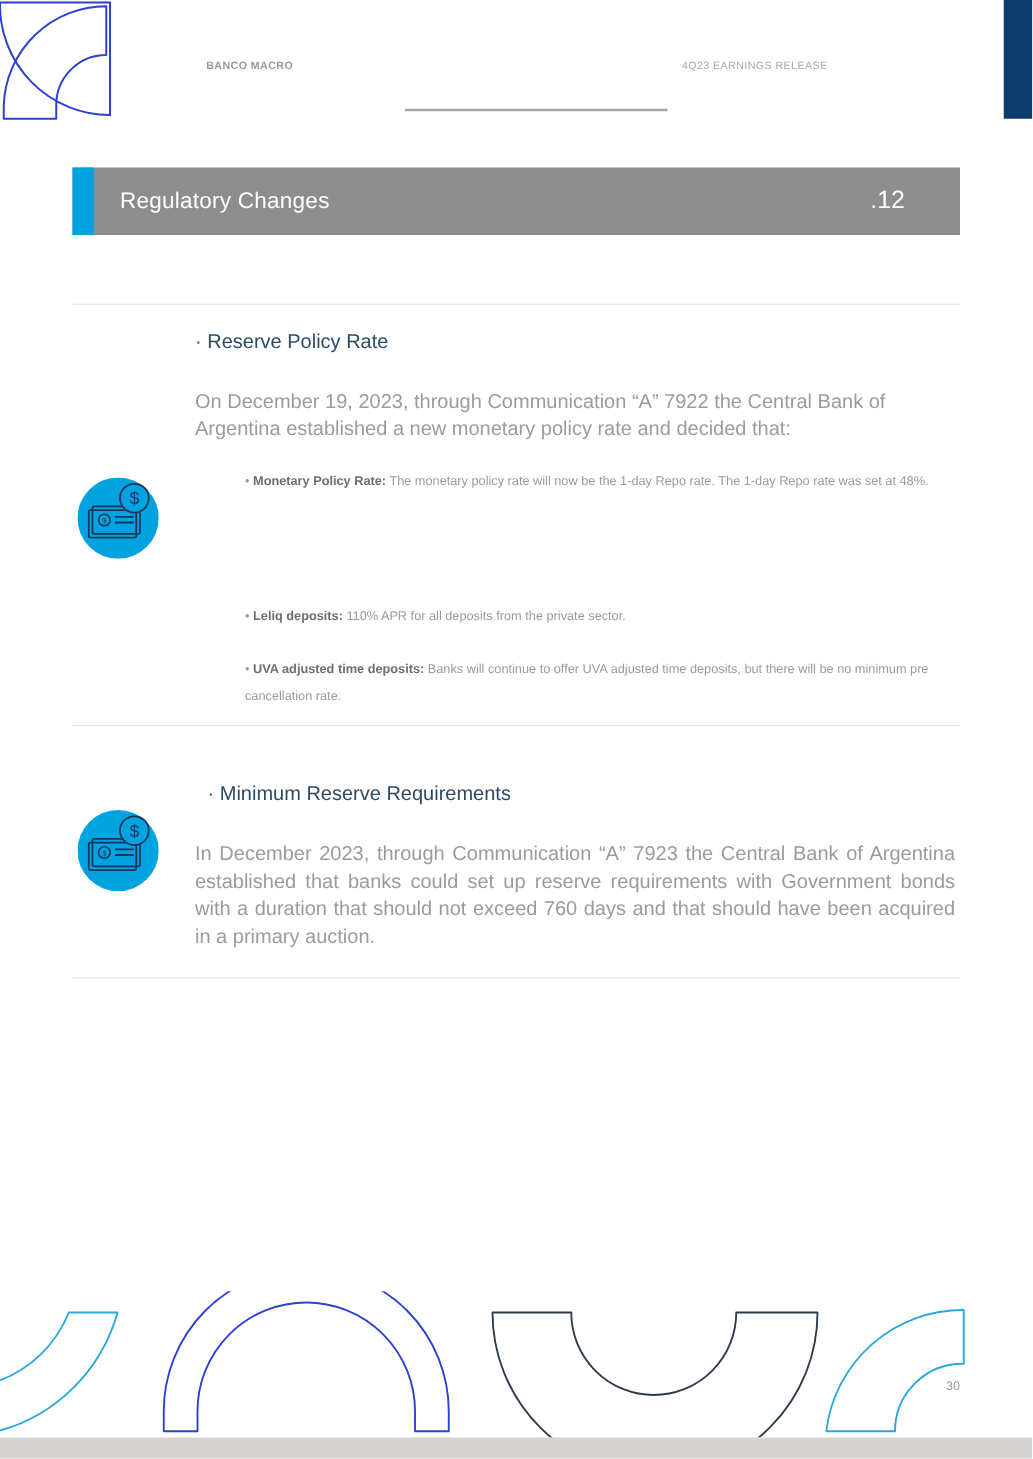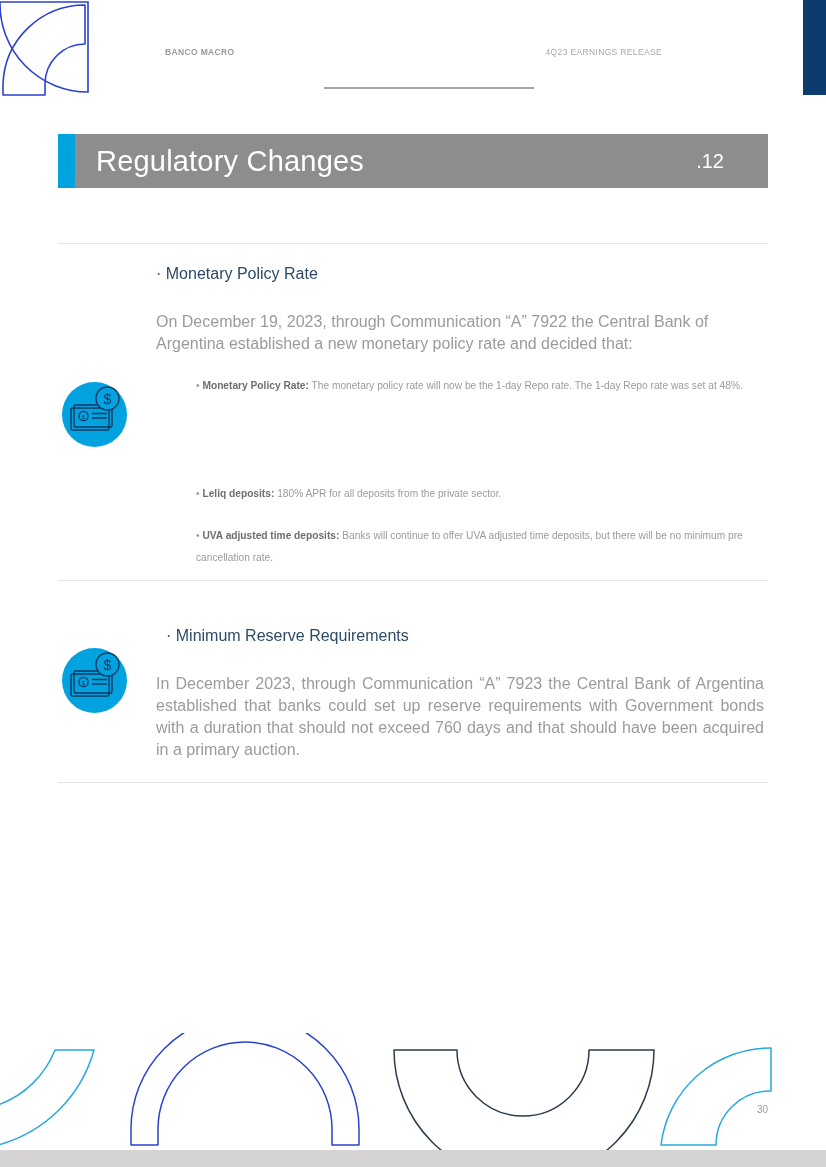--- a/index.html
+++ b/index.html
@@ -96,7 +96,7 @@
     left: 38px;
     top: 50%;
     transform: translateY(-50%);
-    font-size: 29px;
+    font-size: 18px;
     font-weight: 300;
     color: #ffffff;
     letter-spacing: 0.2px;

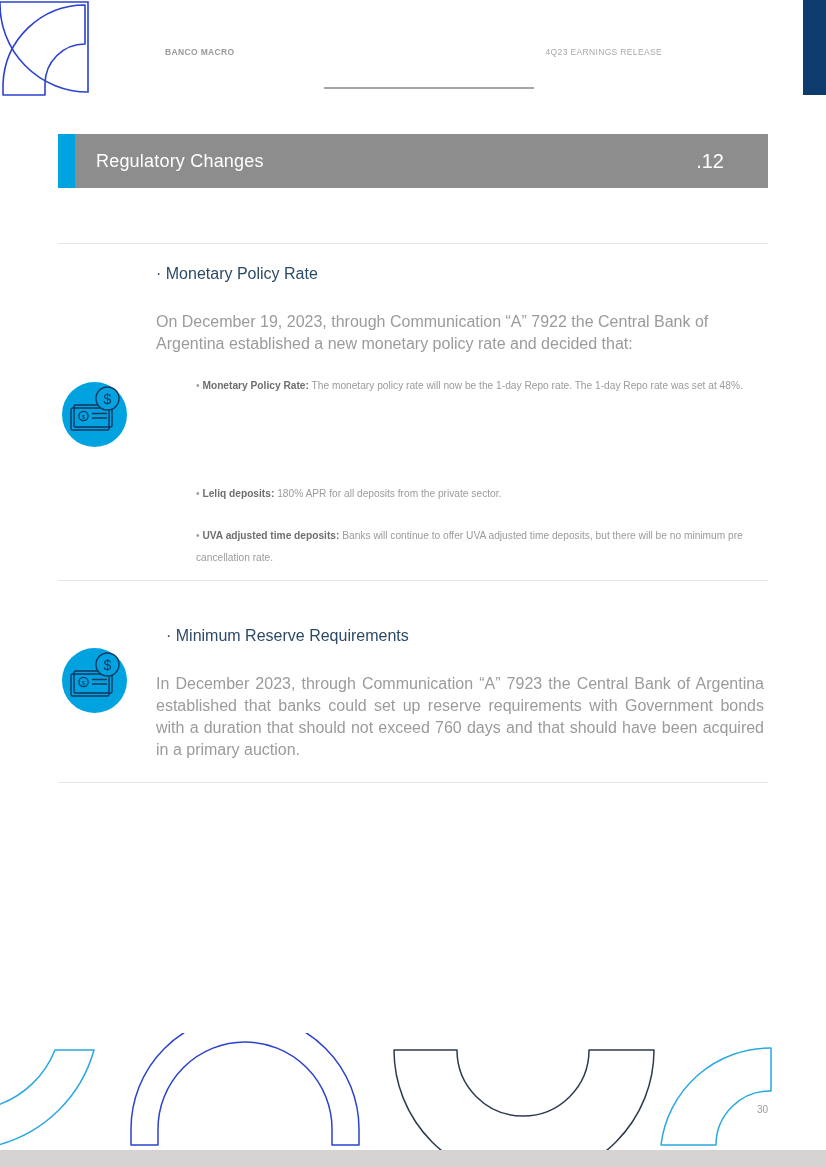--- a/index.html
+++ b/index.html
@@ -231,7 +231,7 @@
   <div class="divider div-2"></div>
   <div class="divider div-3"></div>
 
-  <div class="sec-heading h1">· Monetary Policy Rate</div>
+  <div class="sec-heading h1">· Reserve Policy Rate</div>
   <div class="body-text intro-1">On December 19, 2023, through Communication “A” 7922 the Central Bank of Argentina established a new monetary policy rate and decided that:</div>
 
   <svg class="icon-circle ic-1" viewBox="0 0 65 65">

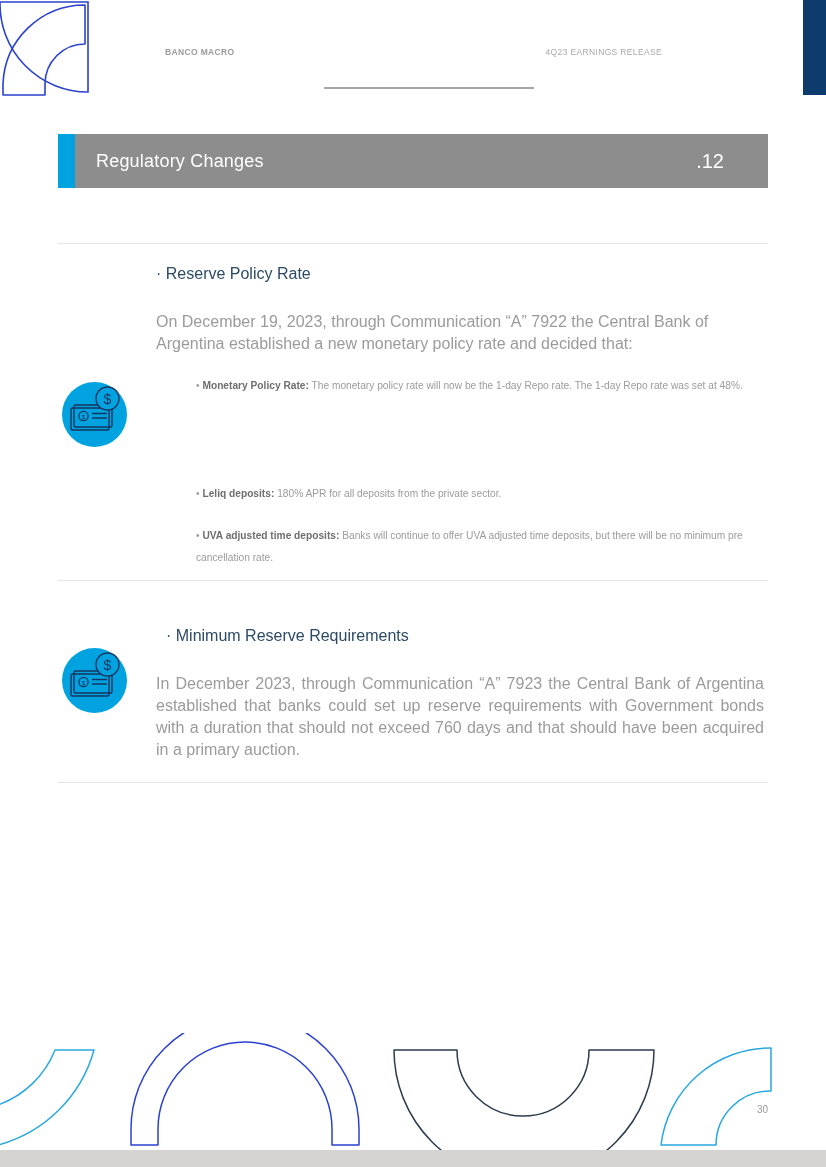--- a/index.html
+++ b/index.html
@@ -254,7 +254,7 @@
 
   <div class="bullet b-3">
     <span>•</span>
-    <b>Leliq deposits:</b><span> 180% APR for all deposits from the private sector.</span>
+    <b>Leliq deposits:</b><span> 110% APR for all deposits from the private sector.</span>
   </div>
 
   <div class="bullet b-4">

